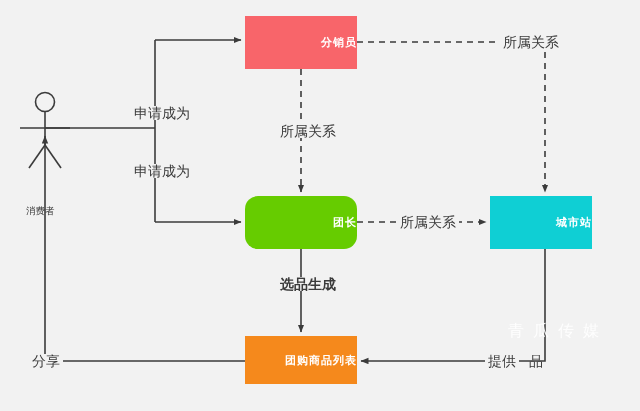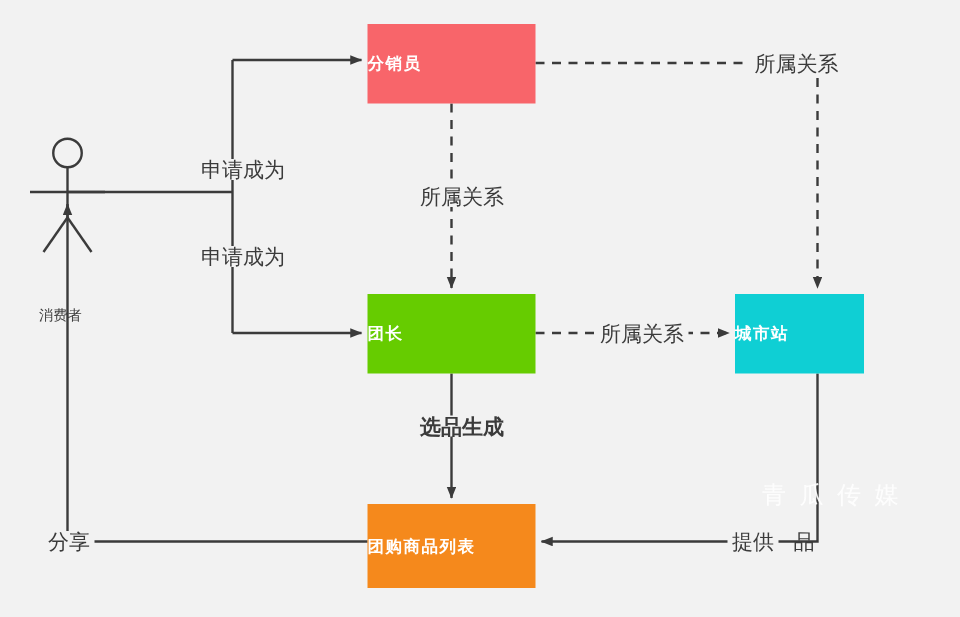--- a/index.html
+++ b/index.html
@@ -13,7 +13,7 @@
   #canvas{position:absolute;left:0;top:0;width:640px;height:411px;}
   .node{
     position:absolute;
-    display:flex;align-items:center;justify-content:flex-start;
+    display:flex;align-items:center;justify-content:flex-end;
     color:#ffffff;font-size:11px;font-weight:bold;
     letter-spacing:1px;
     box-sizing:border-box;

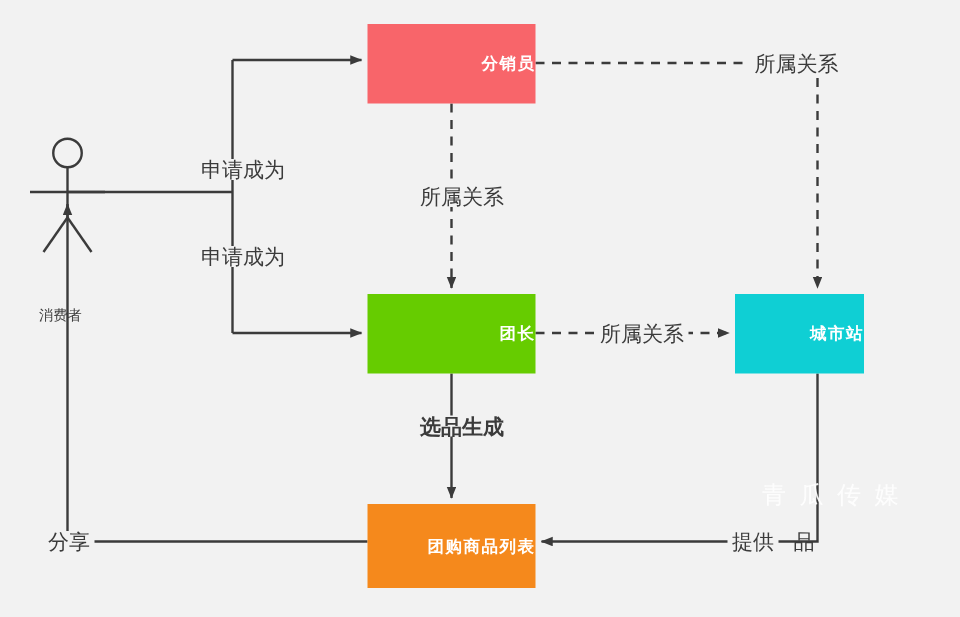--- a/index.html
+++ b/index.html
@@ -103,7 +103,7 @@
   <span>分销员</span>
 </div>
 
-<div class="node" id="node-leader" style="background: rgb(102, 204, 0);">
+<div class="node" id="node-leader" style="background: rgb(102, 204, 0); border-radius: 13px;">
   <span>团长</span>
 </div>
 

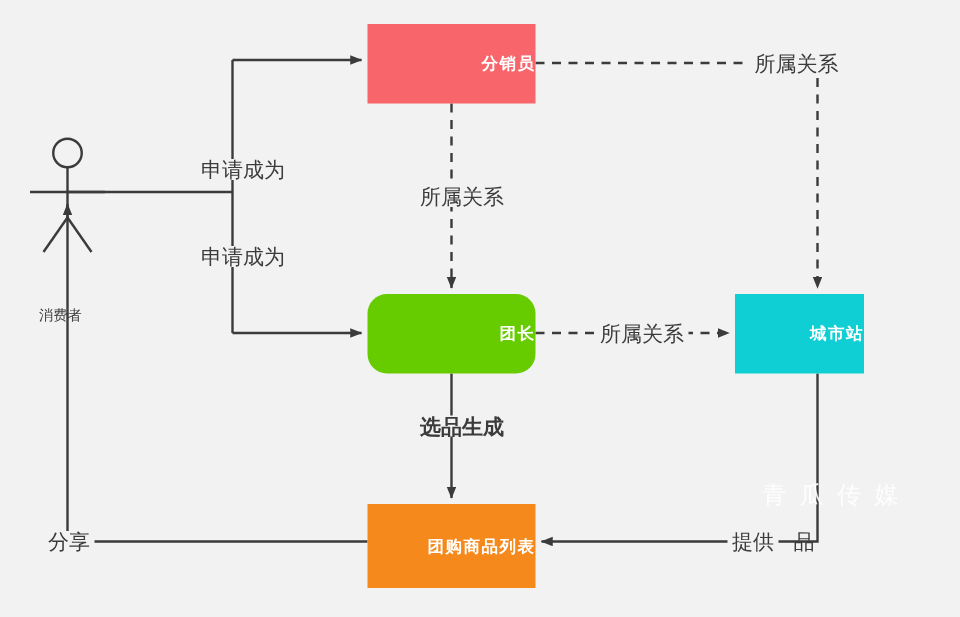--- a/index.html
+++ b/index.html
@@ -20,7 +20,7 @@
   }
   #node-distributor{left:245px;top:16px;width:112px;height:53px;background:#f8656a;}
   #node-leader{left:245px;top:196px;width:112px;height:53px;background:#66cc00;}
-  #node-citystation{left:490px;top:196px;width:86px;height:53px;background:#0fcfd4;font-family:Liberation Serif, serif;}
+  #node-citystation{left:490px;top:196px;width:102px;height:53px;background:#0fcfd4;font-family:Liberation Serif, serif;}
   #node-productlist{left:245px;top:336px;width:112px;height:56px;background:#f5891c;}
 
   .edge-label{

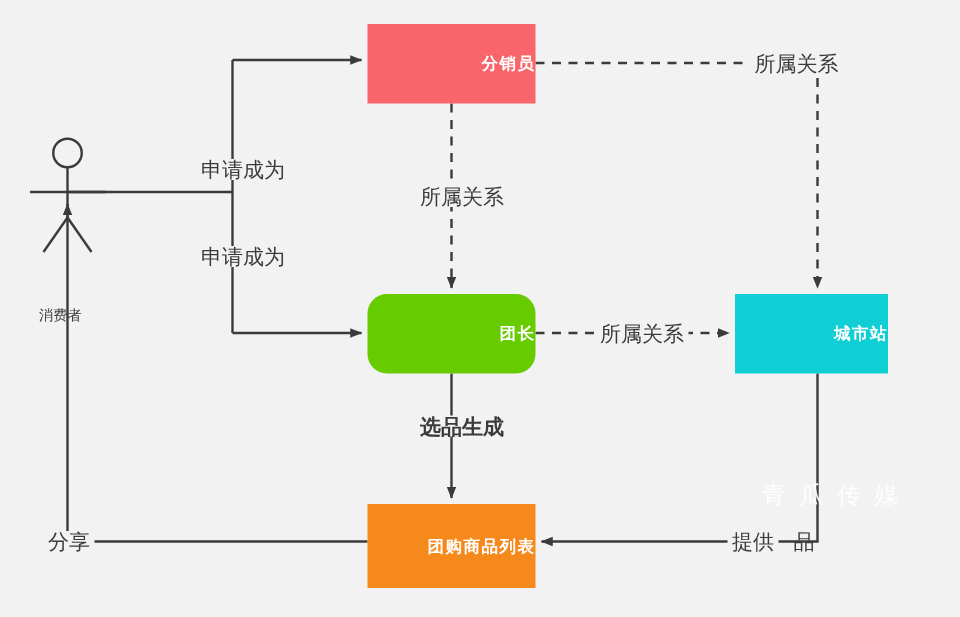--- a/index.html
+++ b/index.html
@@ -21,7 +21,7 @@
   #node-distributor{left:245px;top:16px;width:112px;height:53px;background:#f8656a;}
   #node-leader{left:245px;top:196px;width:112px;height:53px;background:#66cc00;}
   #node-citystation{left:490px;top:196px;width:102px;height:53px;background:#0fcfd4;font-family:Liberation Serif, serif;}
-  #node-productlist{left:245px;top:336px;width:112px;height:56px;background:#f5891c;}
+  #node-productlist{left:245px;top:336px;width:112px;height:48px;background:#f5891c;}
 
   .edge-label{
     position:absolute;

